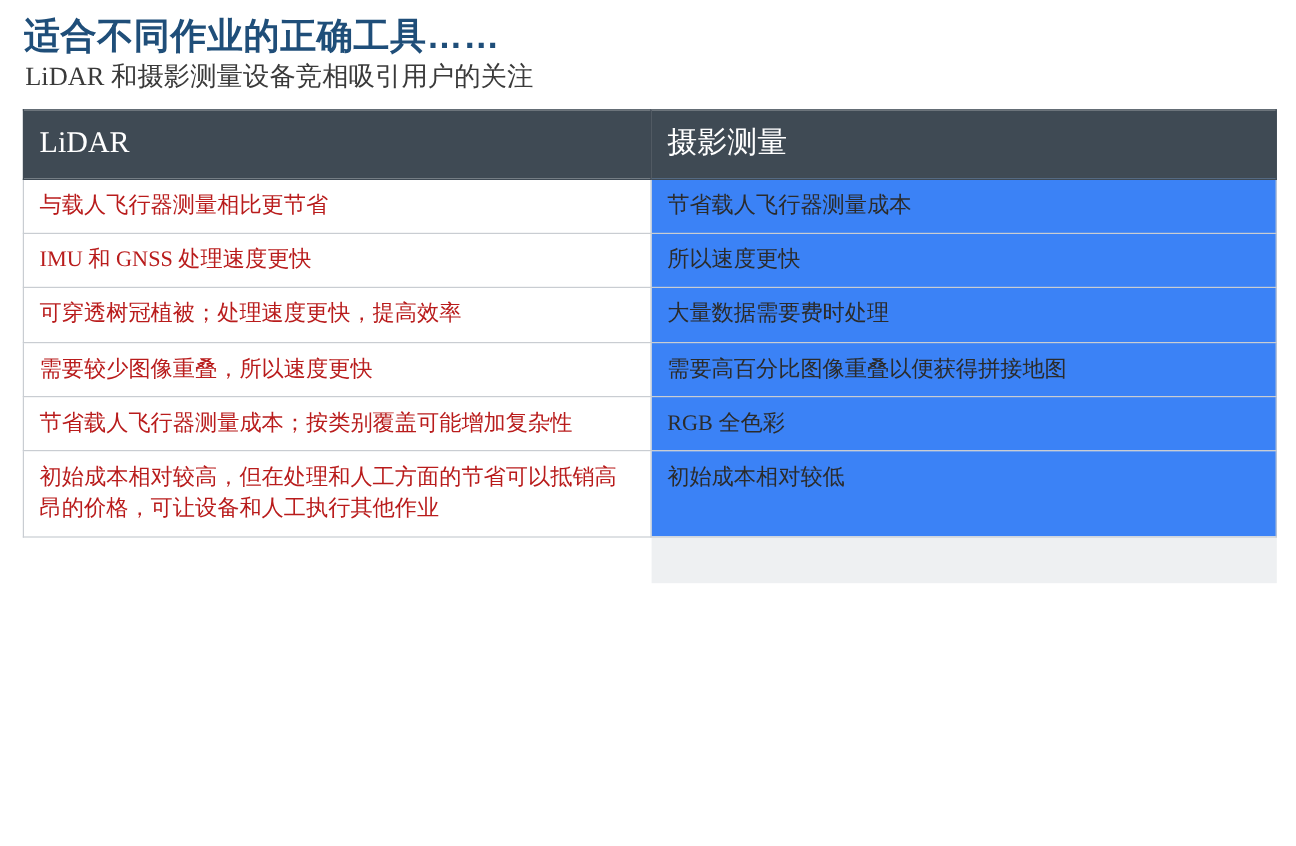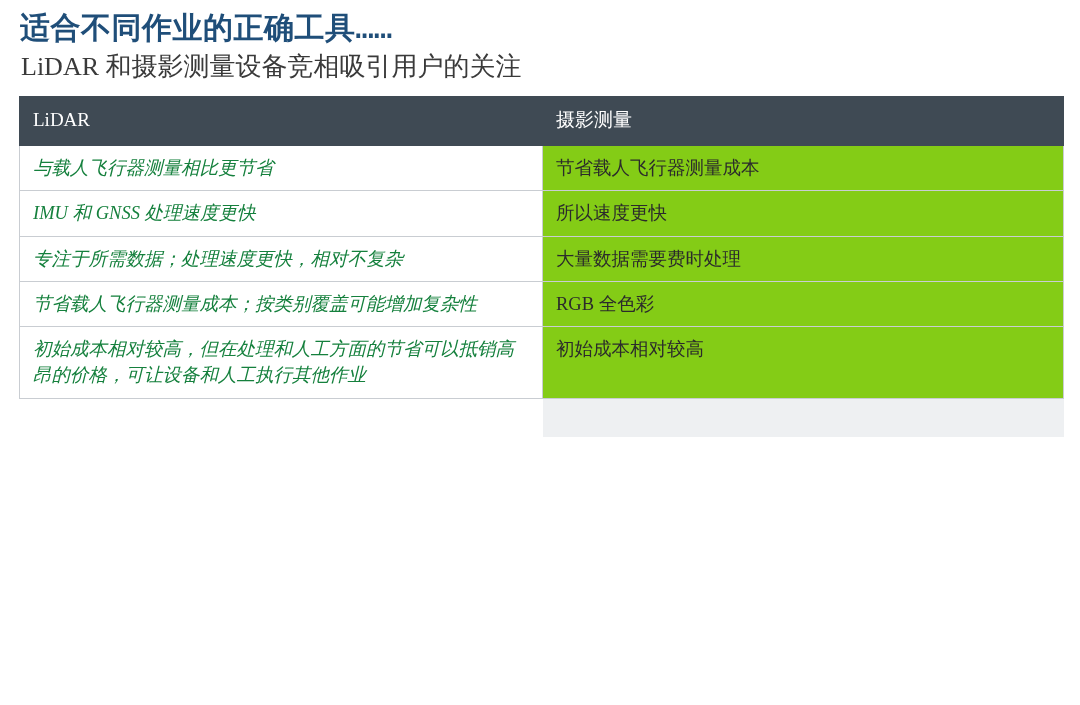--- a/index.html
+++ b/index.html
@@ -22,7 +22,7 @@
     padding: 14px 18px 0 18px;
   }
   .title {
-    font-family: Liberation Mono, monospace;
+    font-family: Liberation Sans, sans-serif;
     font-size: 30px;
     font-weight: 700;
     color: #1f4e79;

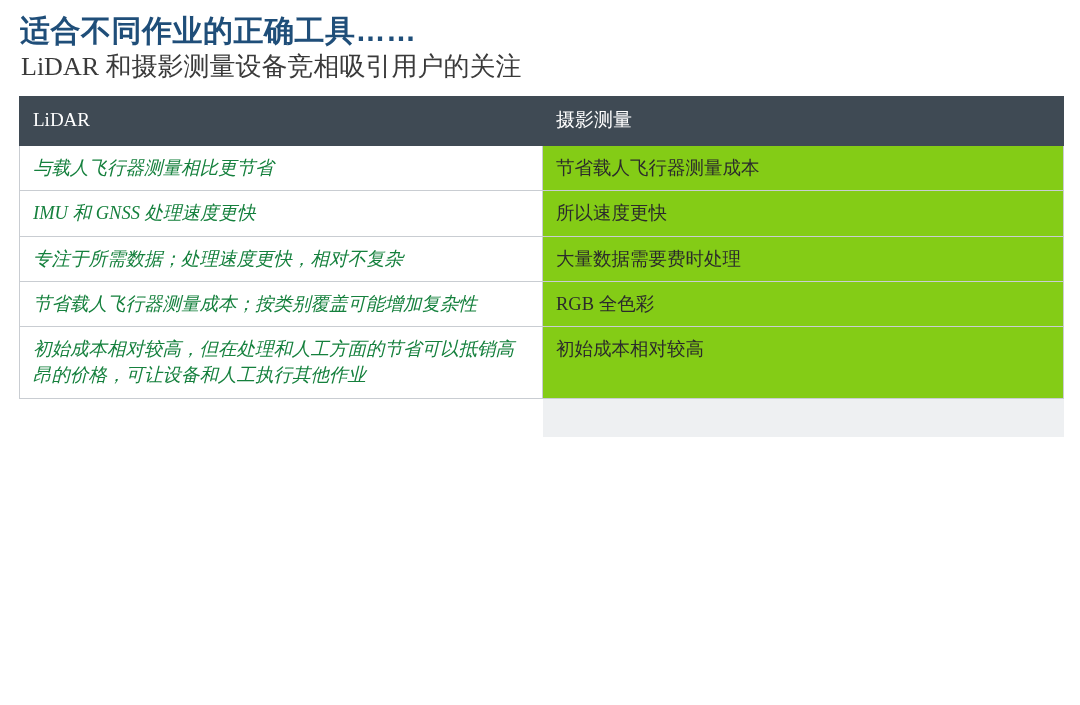--- a/index.html
+++ b/index.html
@@ -32,7 +32,7 @@
   }
   .subtitle {
     font-family: "Liberation Serif", "DejaVu Serif", serif;
-    font-size: 26px;
+    font-size: 22px;
     color: #3a3a3a;
     margin: 0 0 14px 3px;
     line-height: 1.2;

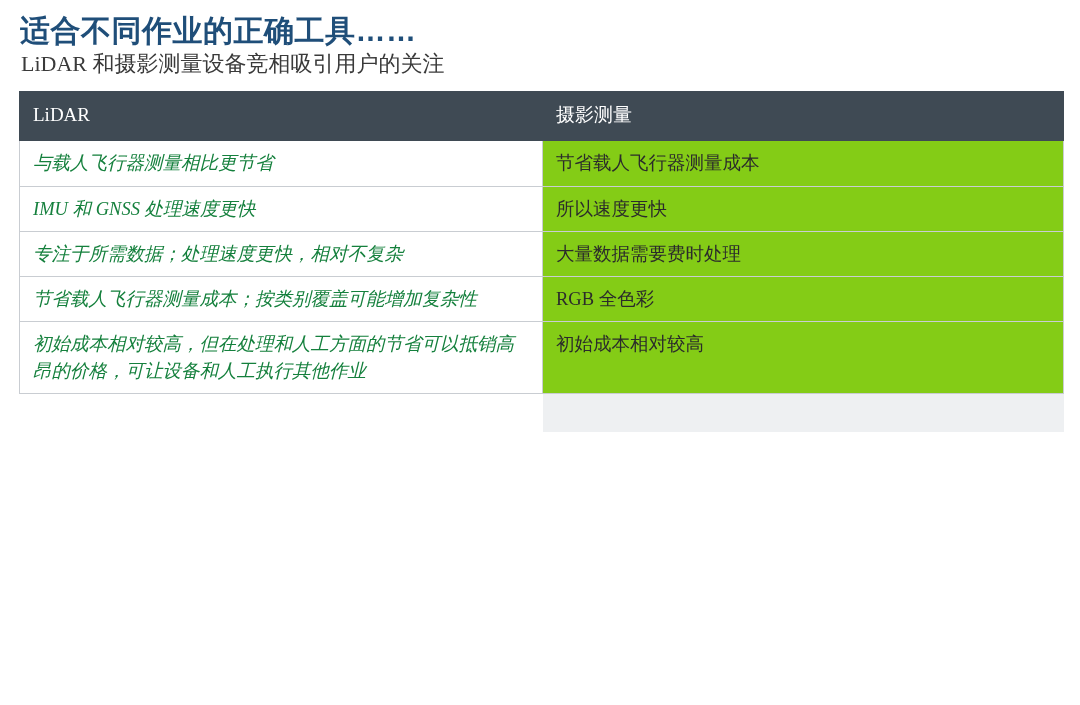--- a/index.html
+++ b/index.html
@@ -57,7 +57,7 @@
     background: #3f4a54;
     color: #ffffff;
     font-weight: 400;
-    font-size: 19px;
+    font-size: 25px;
     border: 1px solid #3f4a54;
     padding-top: 10px;
     padding-bottom: 11px;

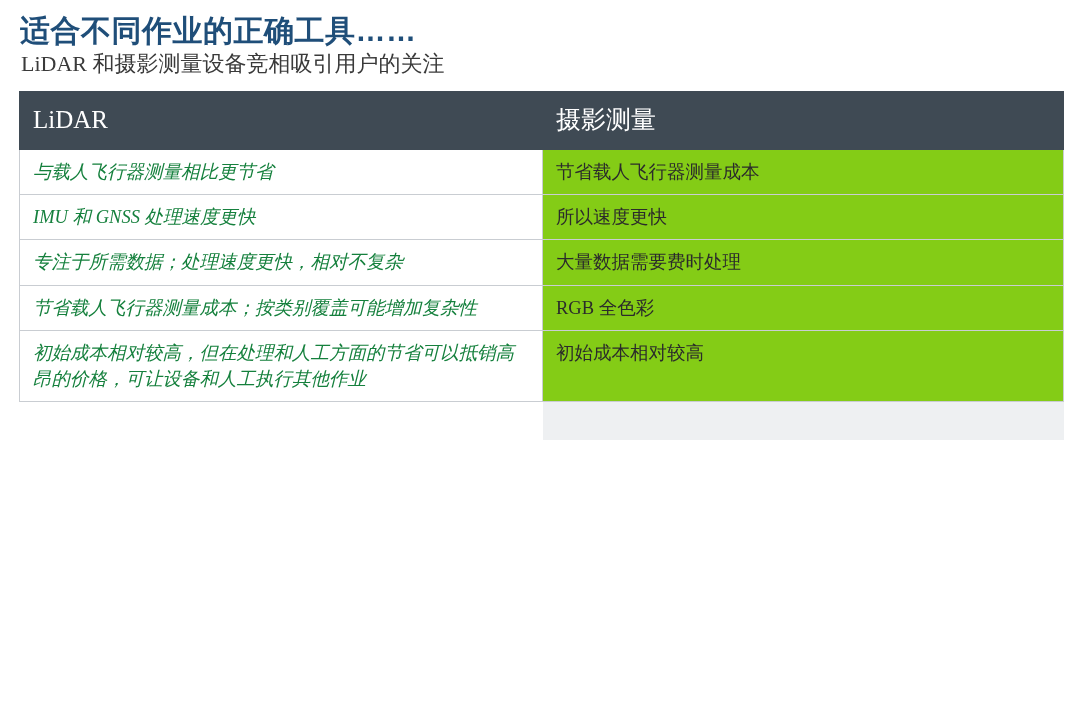--- a/index.html
+++ b/index.html
@@ -65,8 +65,7 @@
   }
   table.compare tbody td.left {
     background: #ffffff;
-    color: #15803d;
-    font-style: italic;
+    color: #b91c1c;
   }
   table.compare tbody td.right {
     background: #84cc16;

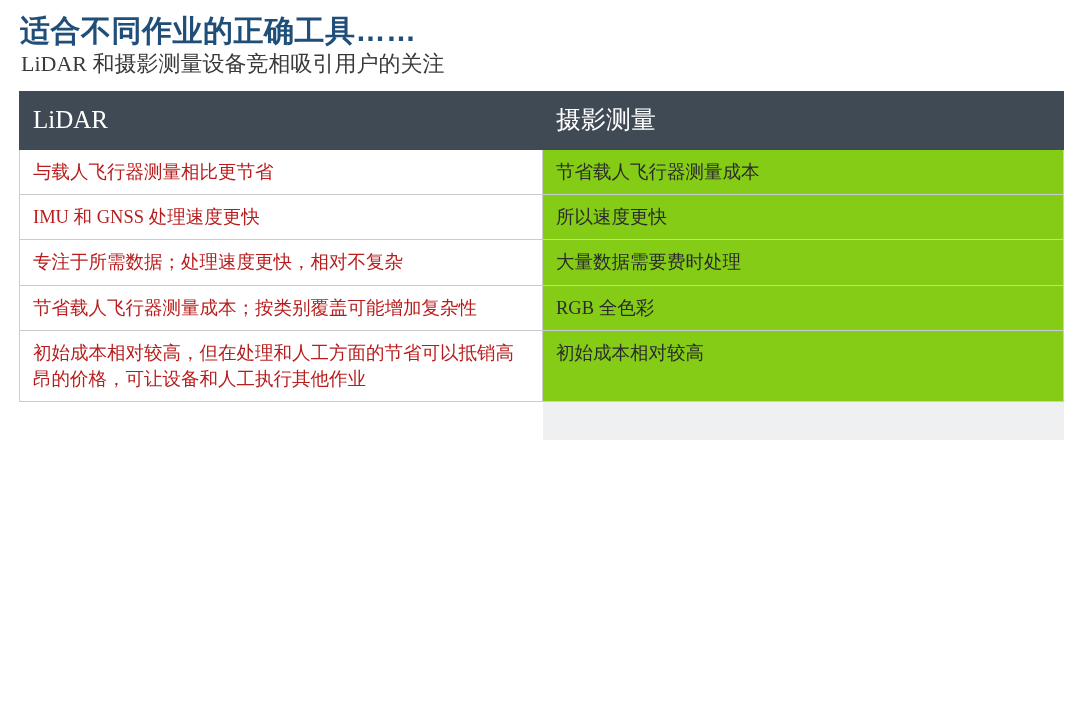--- a/index.html
+++ b/index.html
@@ -68,7 +68,7 @@
     color: #b91c1c;
   }
   table.compare tbody td.right {
-    background: #84cc16;
+    background: #3b82f6;
     color: #2b2b2b;
   }
   table.compare tbody tr.tail td {

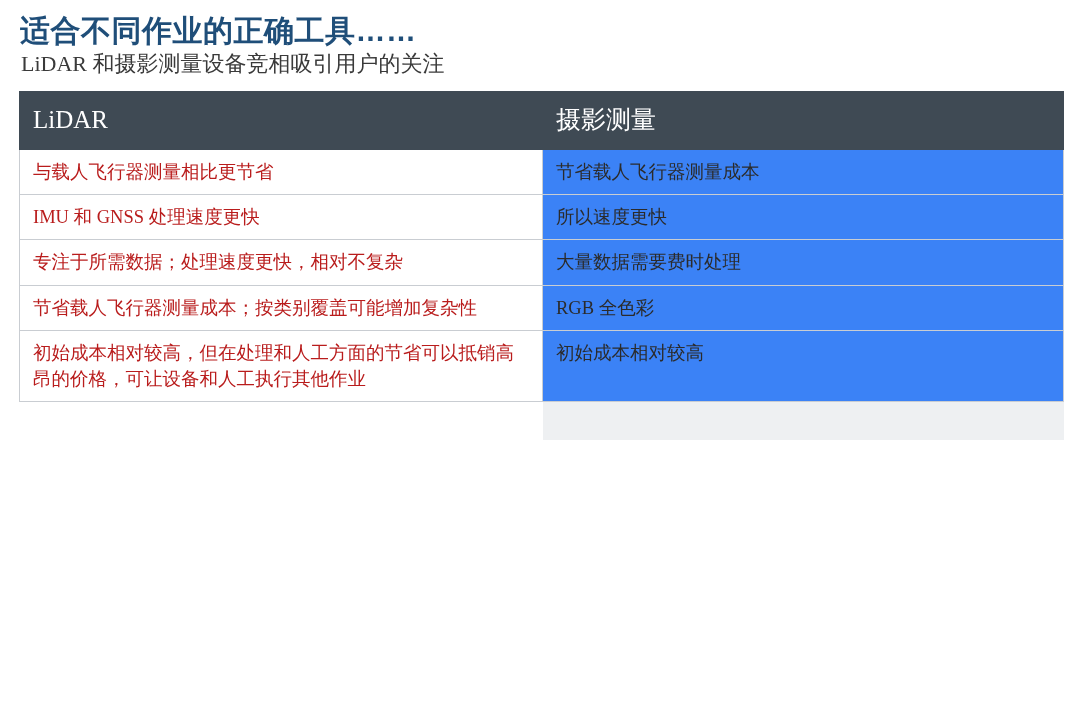--- a/index.html
+++ b/index.html
@@ -112,7 +112,7 @@
         <td class="right">所以速度更快</td>
       </tr>
       <tr>
-        <td class="left">专注于所需数据；处理速度更快，相对不复杂</td>
+        <td class="left">可穿透树冠植被；处理速度更快，提高效率</td>
         <td class="right">大量数据需要费时处理</td>
       </tr>
       <tr>

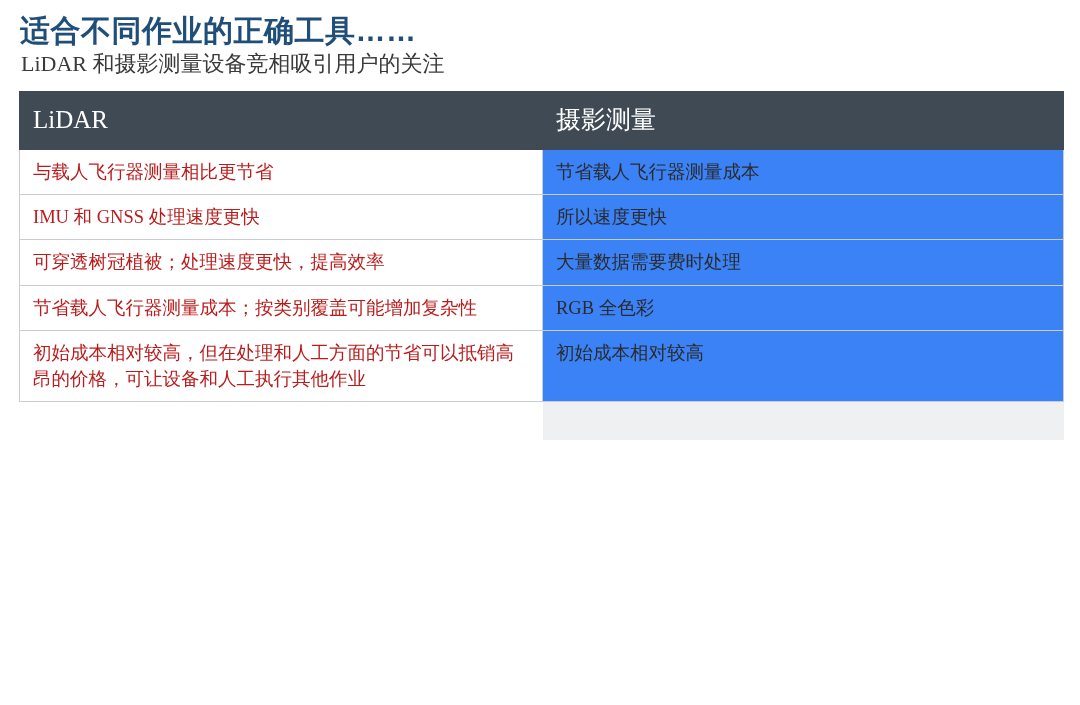--- a/index.html
+++ b/index.html
@@ -116,6 +116,10 @@
         <td class="right">大量数据需要费时处理</td>
       </tr>
       <tr>
+        <td class="left">需要较少图像重叠，所以速度更快</td>
+        <td class="right">需要高百分比图像重叠以便获得拼接地图</td>
+      </tr>
+      <tr>
         <td class="left">节省载人飞行器测量成本；按类别覆盖可能增加复杂性</td>
         <td class="right">RGB 全色彩</td>
       </tr>

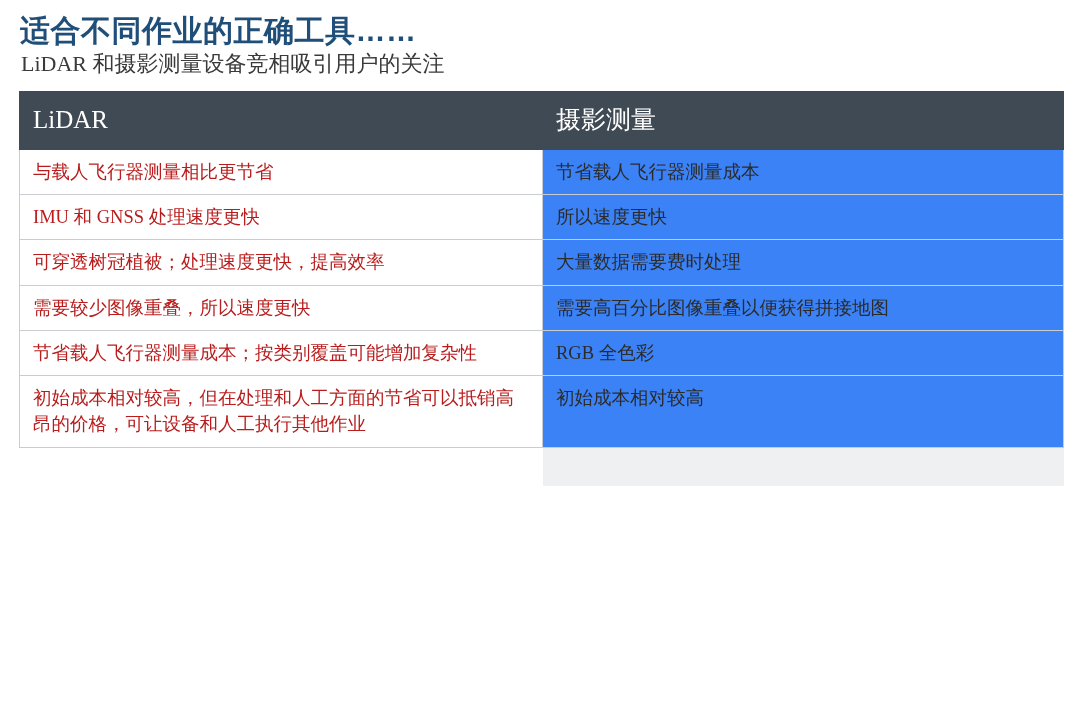--- a/index.html
+++ b/index.html
@@ -125,7 +125,7 @@
       </tr>
       <tr>
         <td class="left">初始成本相对较高，但在处理和人工方面的节省可以抵销高昂的价格，可让设备和人工执行其他作业</td>
-        <td class="right">初始成本相对较高</td>
+        <td class="right">初始成本相对较低</td>
       </tr>
       <tr class="tail">
         <td class="left"></td>

